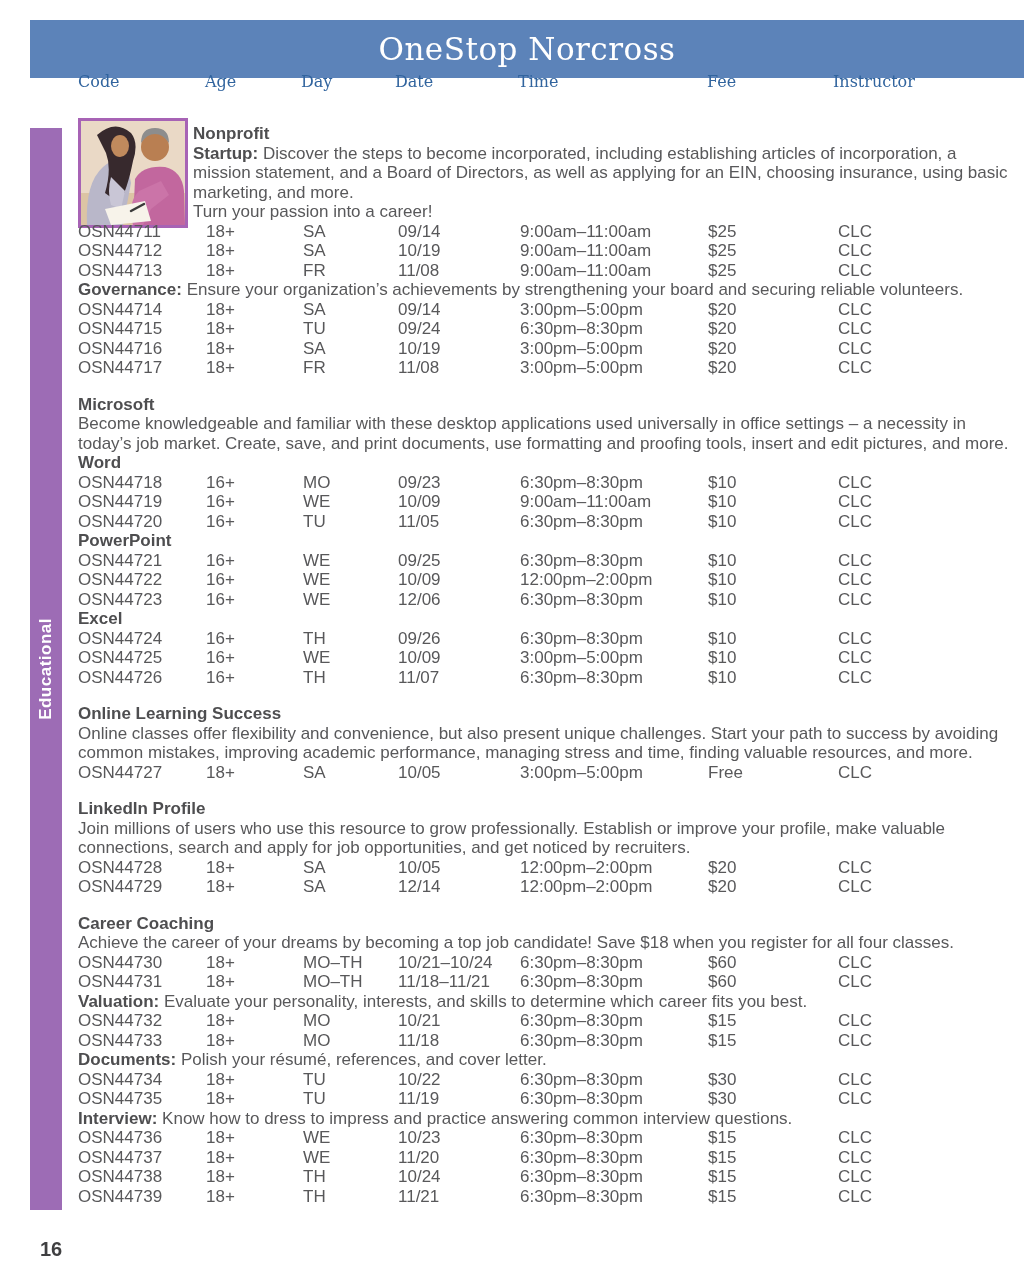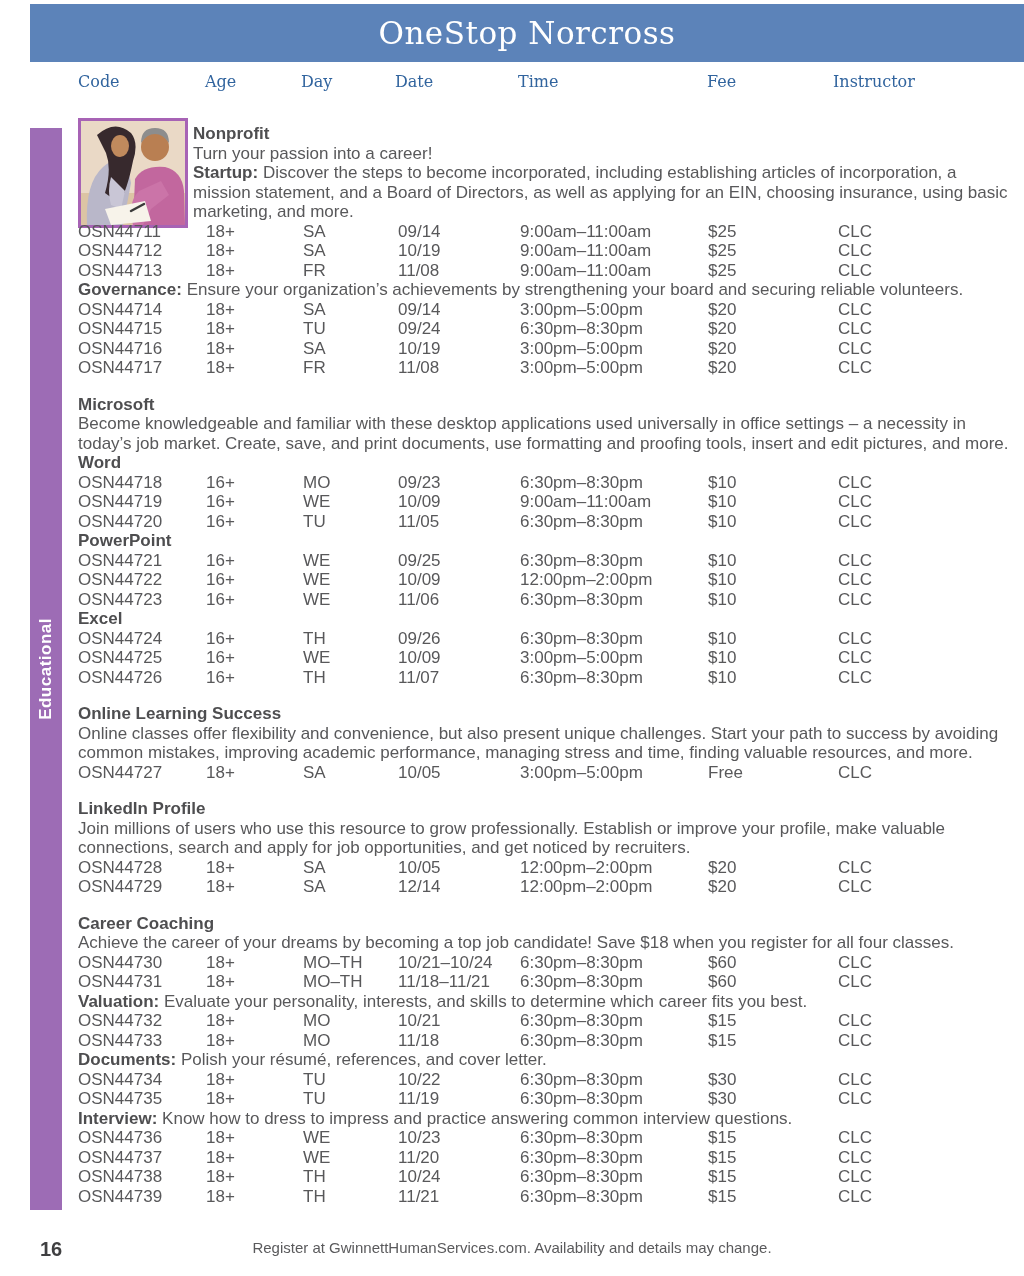--- a/index.html
+++ b/index.html
@@ -9,7 +9,7 @@
     color:var(--body,#58585a);
   }
   .banner {
-    position:absolute; left:30px; right:0; top:4px; height:58px;
+    position:absolute; left:30px; right:0; top:20px; height:58px;
     background:var(--banner,#5c83b9);
   }
   .banner-title {

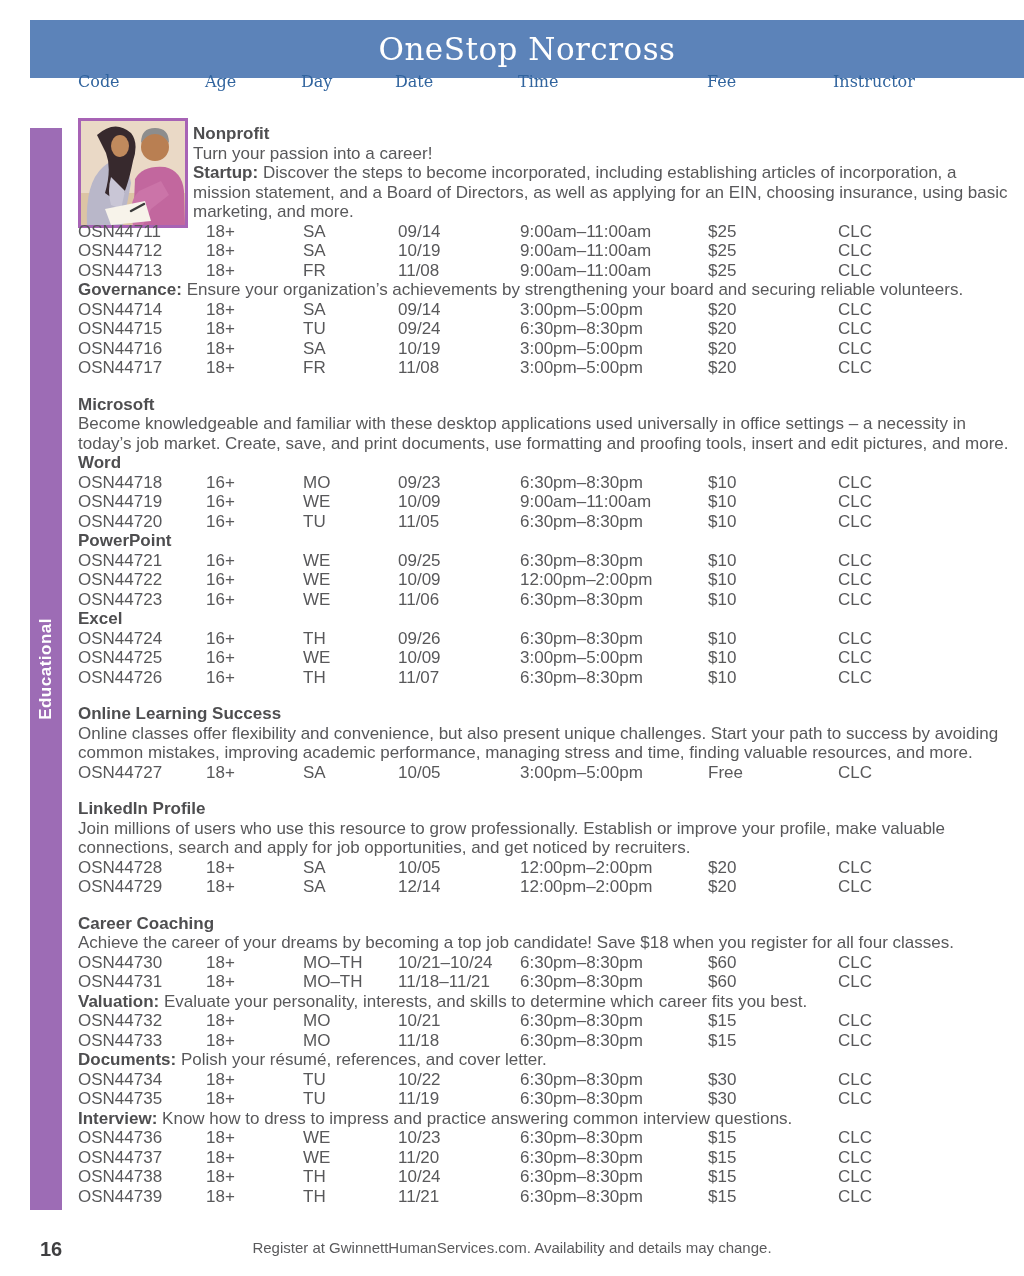--- a/index.html
+++ b/index.html
@@ -102,8 +102,8 @@
       <div class="section">
         <div class="intro">
           <div class="sec-title">Nonprofit</div>
+          <div class="desc"><b>Startup:</b> <span>Discover the steps to become incorporated, including establishing articles of incorporation, a mission statement, and a Board of Directors, as well as applying for an EIN, choosing insurance, using basic marketing, and more.</span></div>
           <div class="desc"><span>Turn your passion into a career!</span></div>
-          <div class="desc"><b>Startup:</b> <span>Discover the steps to become incorporated, including establishing articles of incorporation, a mission statement, and a Board of Directors, as well as applying for an EIN, choosing insurance, using basic marketing, and more.</span></div>
         </div>
         <div class="row">
           <span class="cell cell-code">OSN44711</span>

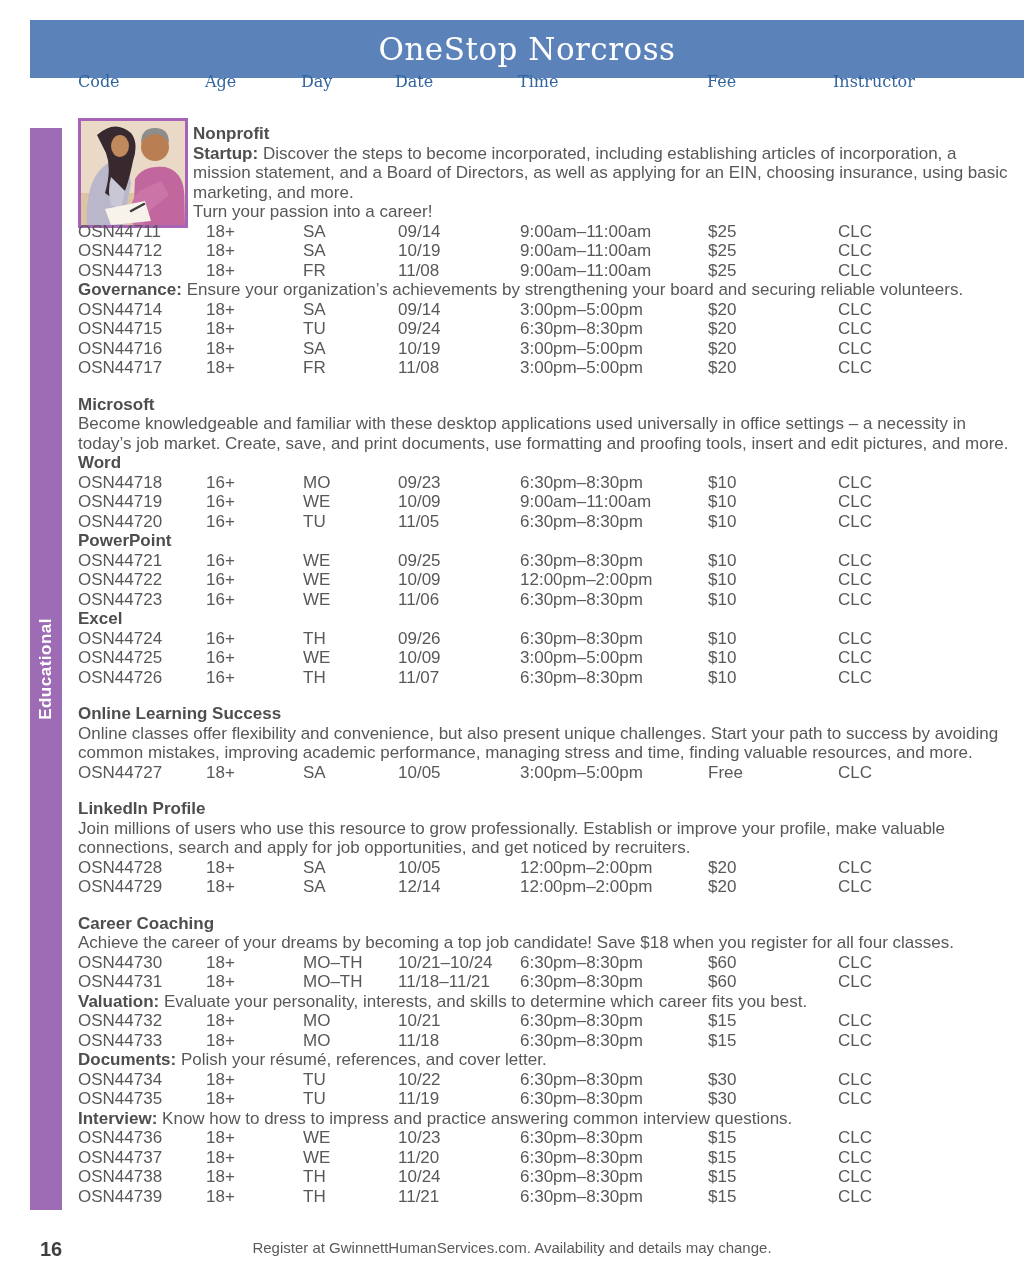--- a/index.html
+++ b/index.html
@@ -224,7 +224,7 @@
           <span class="cell cell-code">OSN44723</span>
           <span class="cell cell-age">16+</span>
           <span class="cell cell-day">WE</span>
-          <span class="cell cell-date">11/06</span>
+          <span class="cell cell-date">12/06</span>
           <span class="cell cell-time">6:30pm–8:30pm</span>
           <span class="cell cell-fee">$10</span>
           <span class="cell cell-instructor">CLC</span>

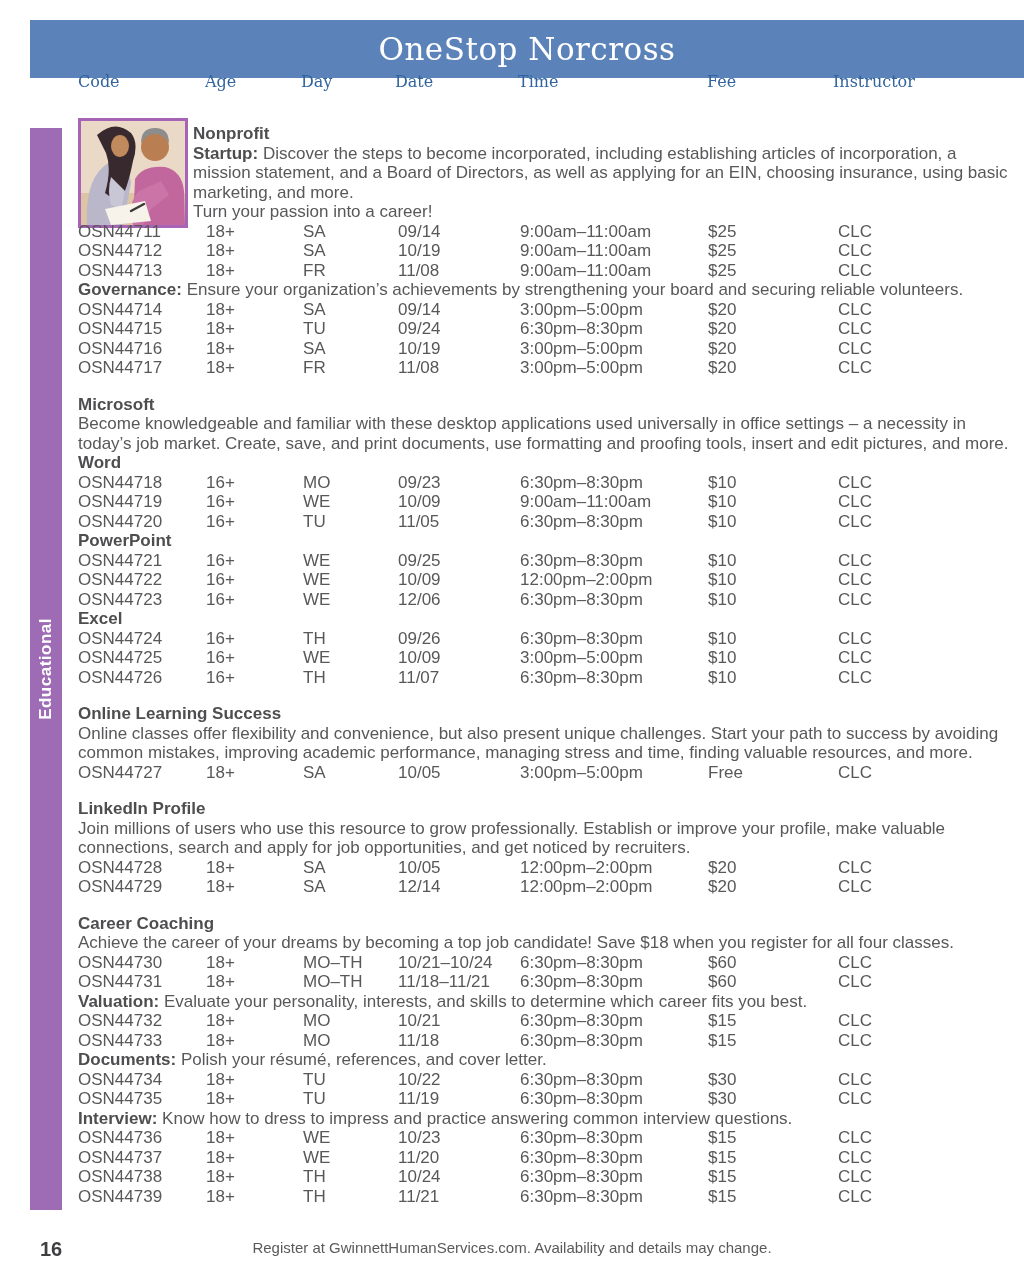--- a/index.html
+++ b/index.html
@@ -393,7 +393,6 @@
     </div>
 
   <div class="footer-pagenum">16</div>
-  <div class="footer-note">Register at GwinnettHumanServices.com. Availability and details may change.</div>
 
 </div>
 

